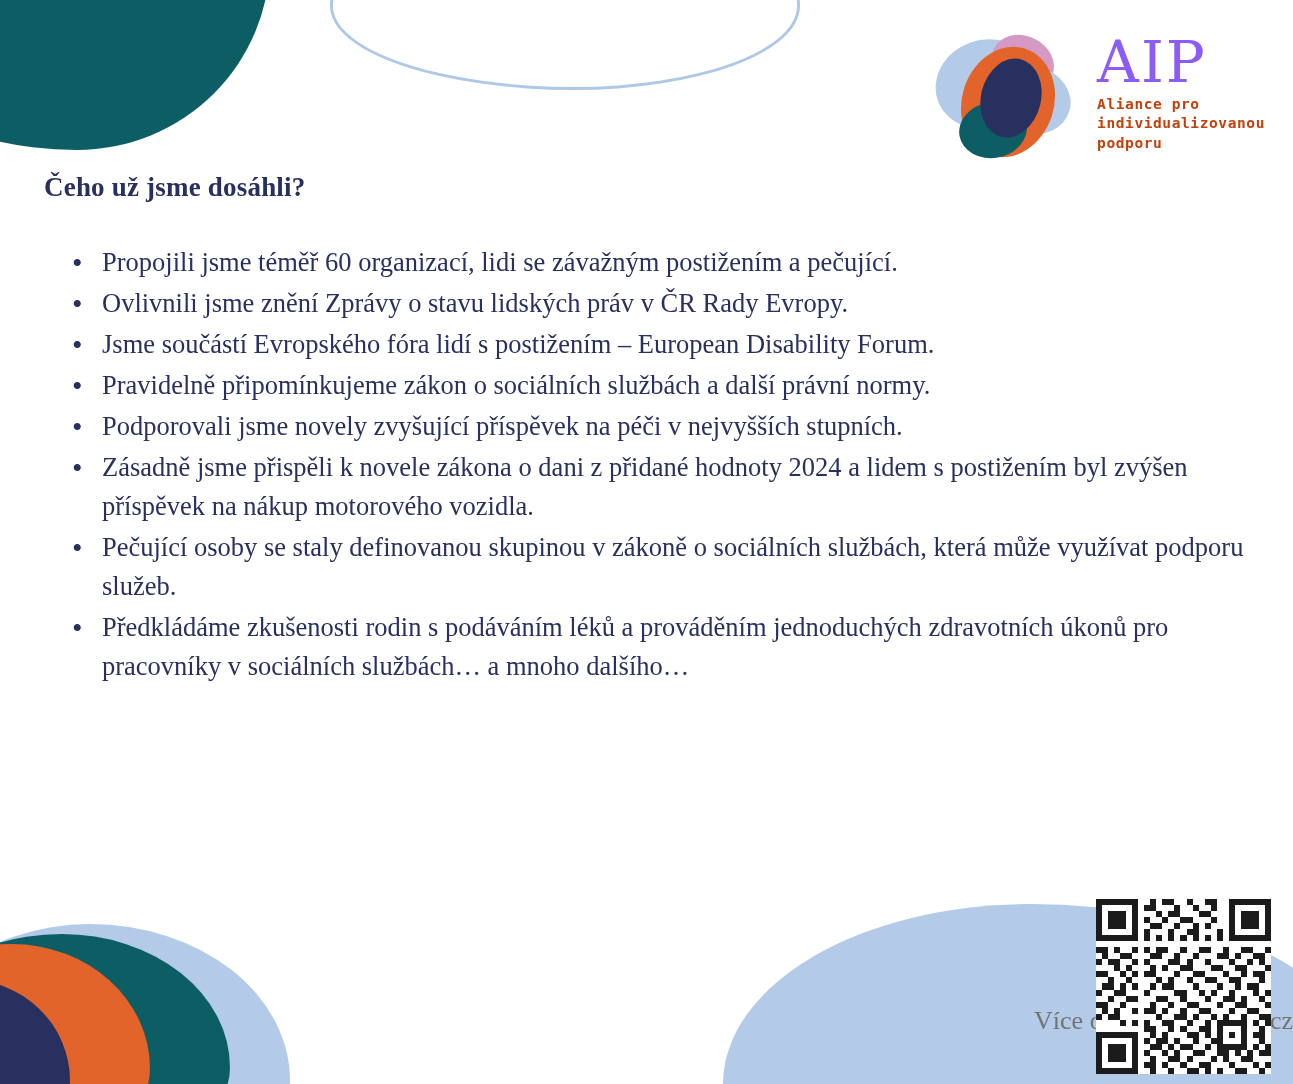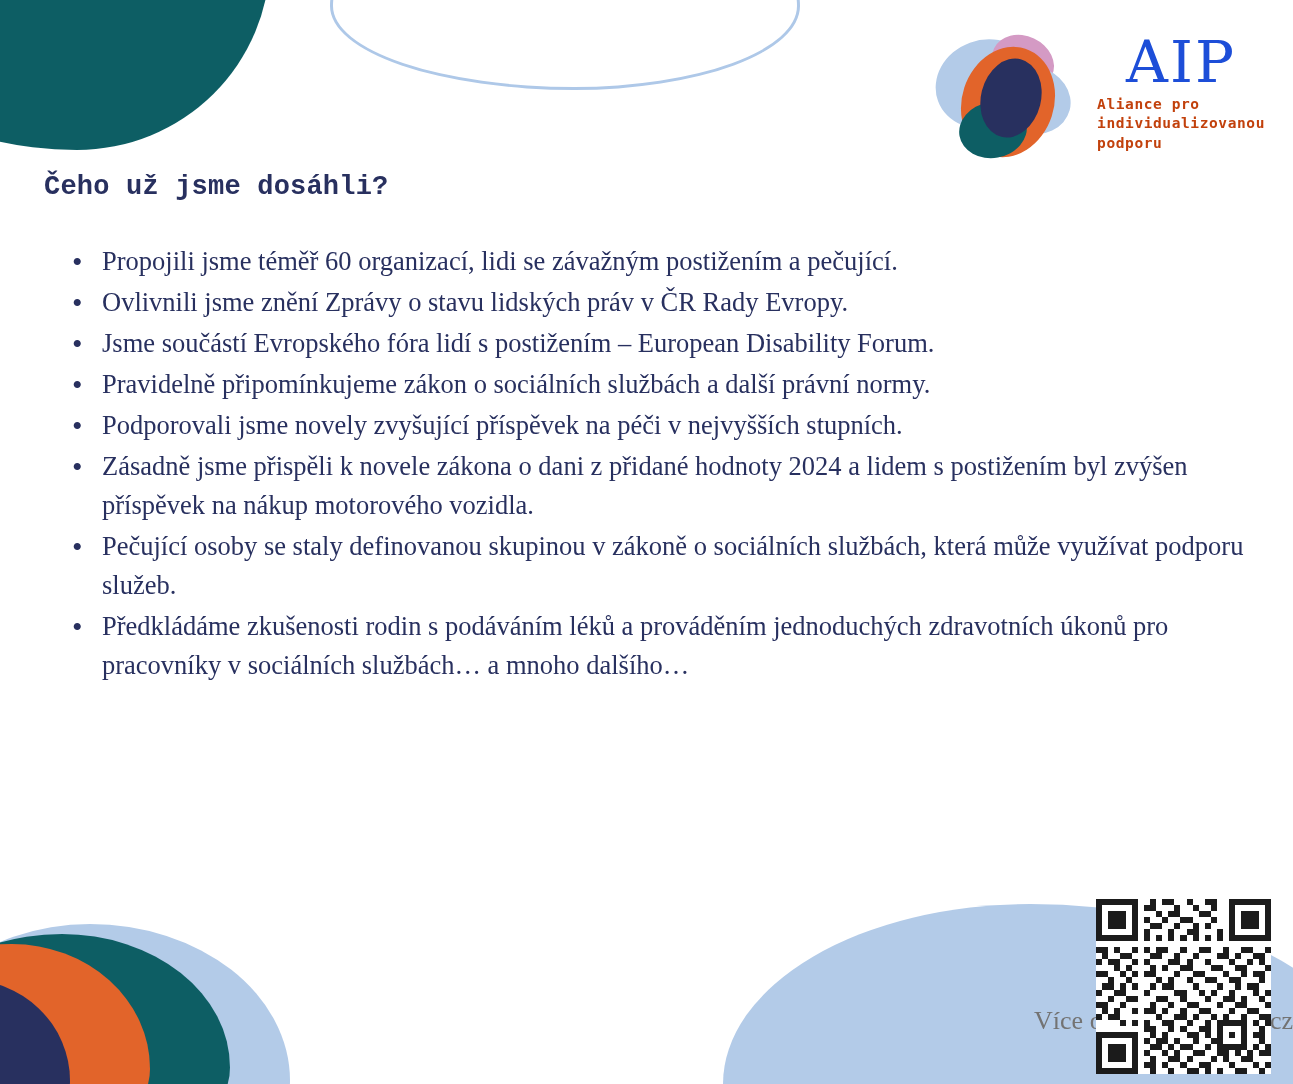--- a/index.html
+++ b/index.html
@@ -108,9 +108,8 @@
     font-size: 58px;
     line-height: 0.92;
     letter-spacing: 2px;
-    color: #1d4ed8;
+    color: #8b5cf6;
     font-weight: 400;
-    text-align: center;
   }
   .logo-sub {
     font-family: "DejaVu Sans Mono", monospace;

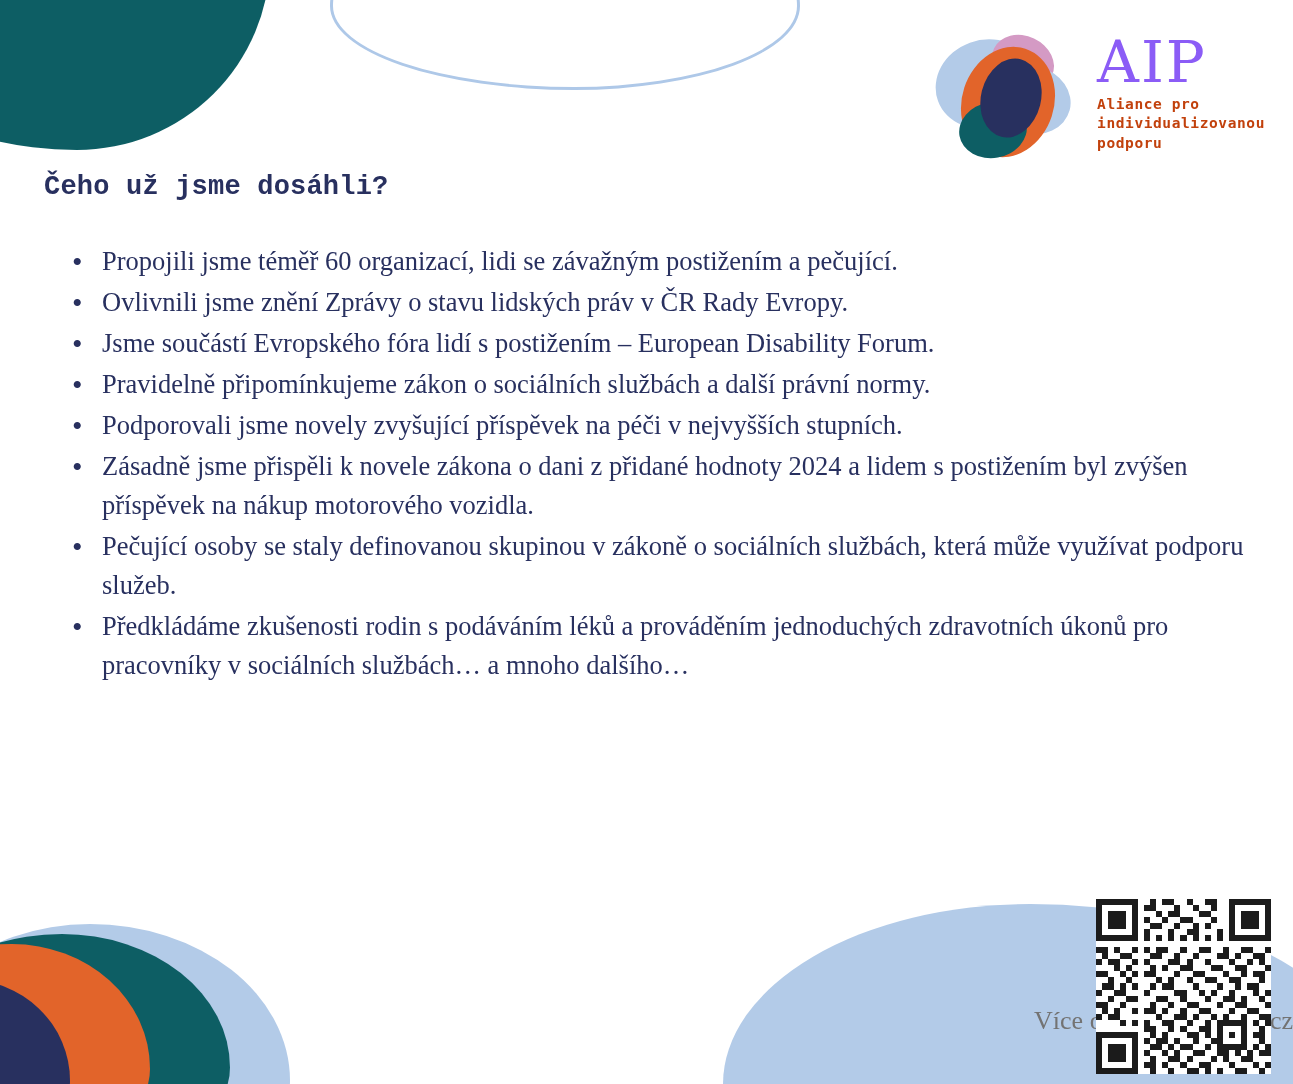--- a/index.html
+++ b/index.html
@@ -129,7 +129,7 @@
     width: 1210px;
   }
   .heading {
-    font-family: Liberation Mono, monospace;
+    font-family: Liberation Serif, serif;
     font-weight: bold;
     font-size: 27px;
     color: #28305f;

